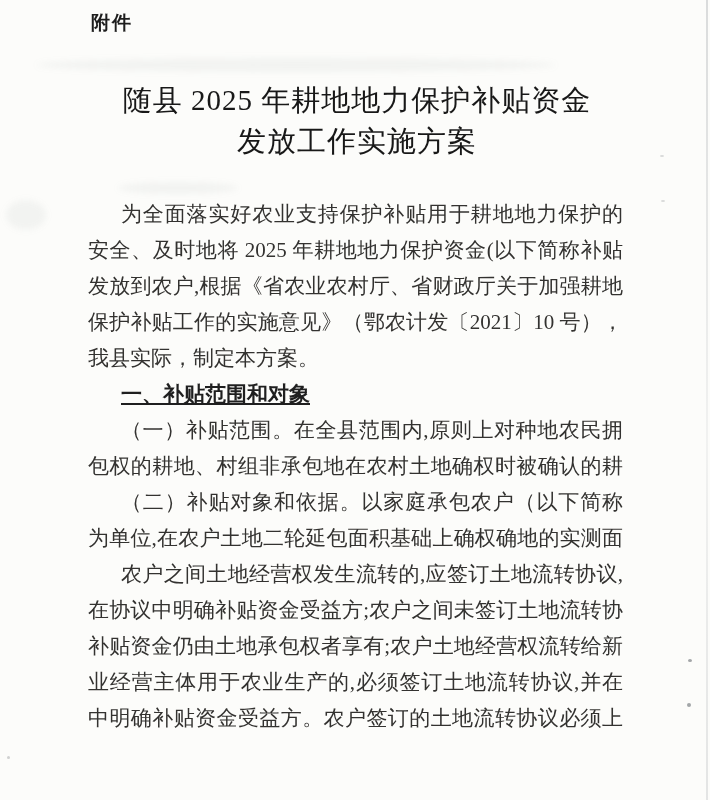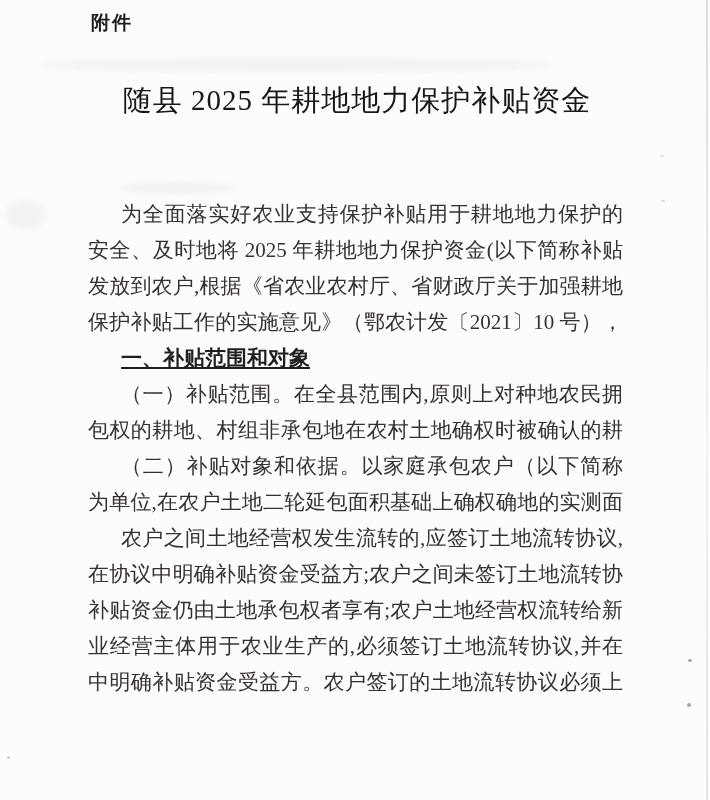--- a/index.html
+++ b/index.html
@@ -71,6 +71,7 @@
 
   <div class="doc-title">
     <div>随县 2025 年耕地地力保护补贴资金</div>
+    <div>发放工作实施方案</div>
   </div>
 
   <div class="doc-body">

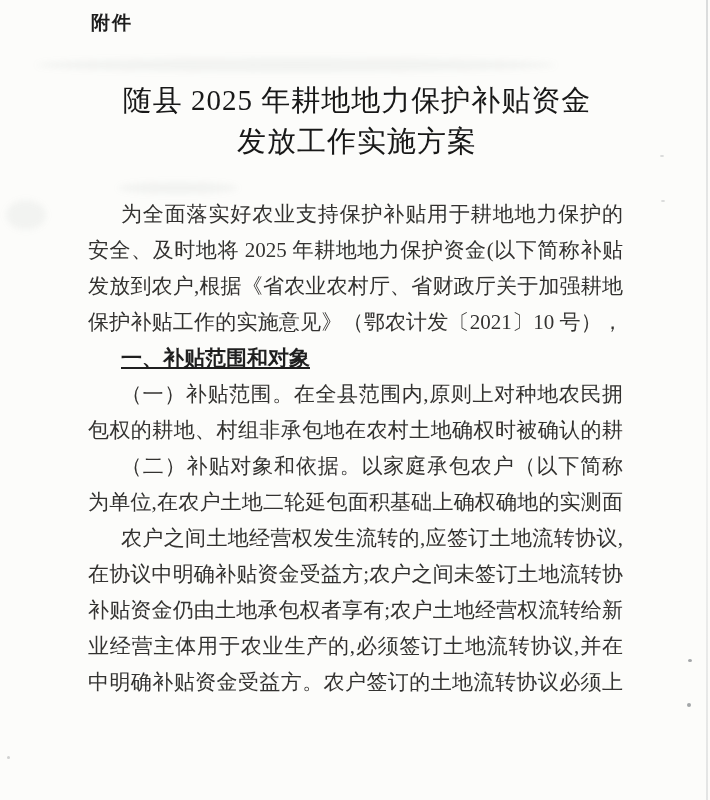--- a/index.html
+++ b/index.html
@@ -81,6 +81,7 @@
       <div class="line j">安全、及时地将 2025 年耕地地力保护资金(以下简称补贴资金)</div>
       <div class="line j">发放到农户,根据《省农业农村厅、省财政厅关于加强耕地地力</div>
       <div class="line j">保护补贴工作的实施意见》（鄂农计发〔2021〕10 号），结合</div>
+      <div class="line">我县实际，制定本方案。</div>
     </div>
 
     <div>

